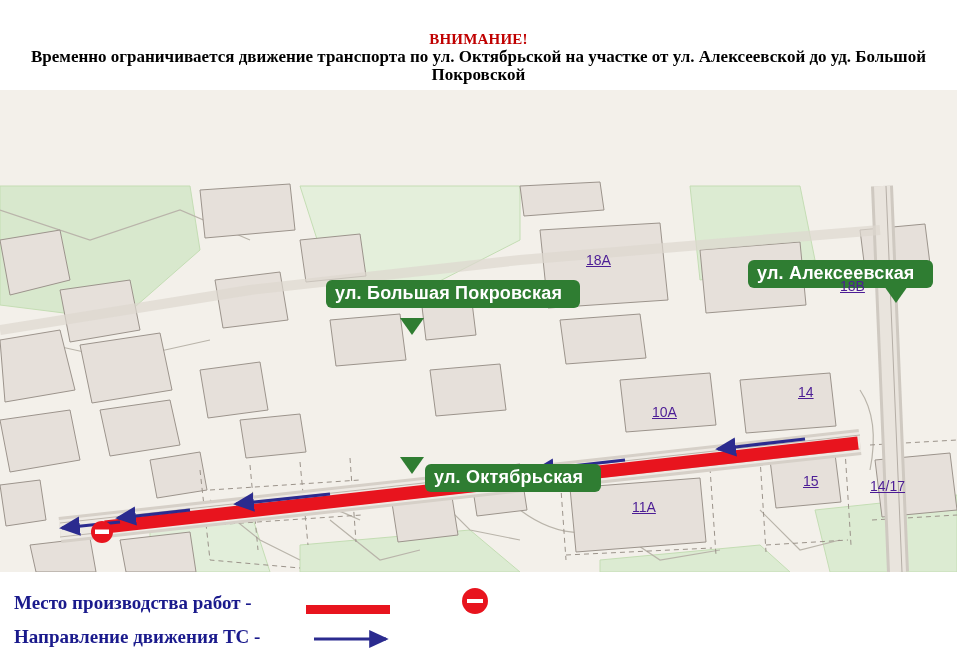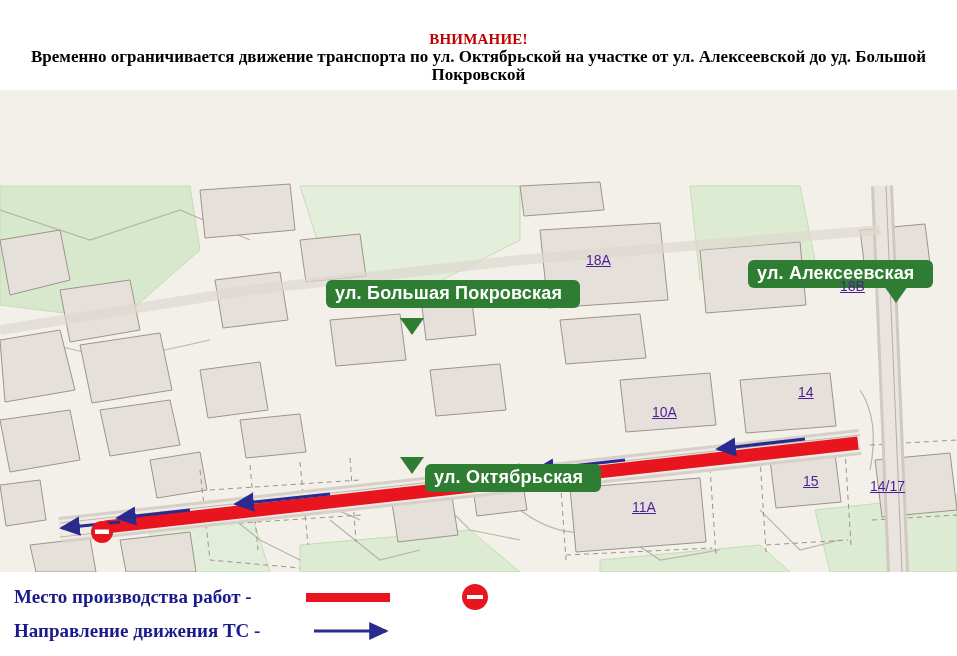--- a/index.html
+++ b/index.html
@@ -97,7 +97,7 @@
   }
   .legend-row {
     display: flex;
-    align-items: center;
+    align-items: flex-end;
     height: 34px;
     gap: 44px;
   }

